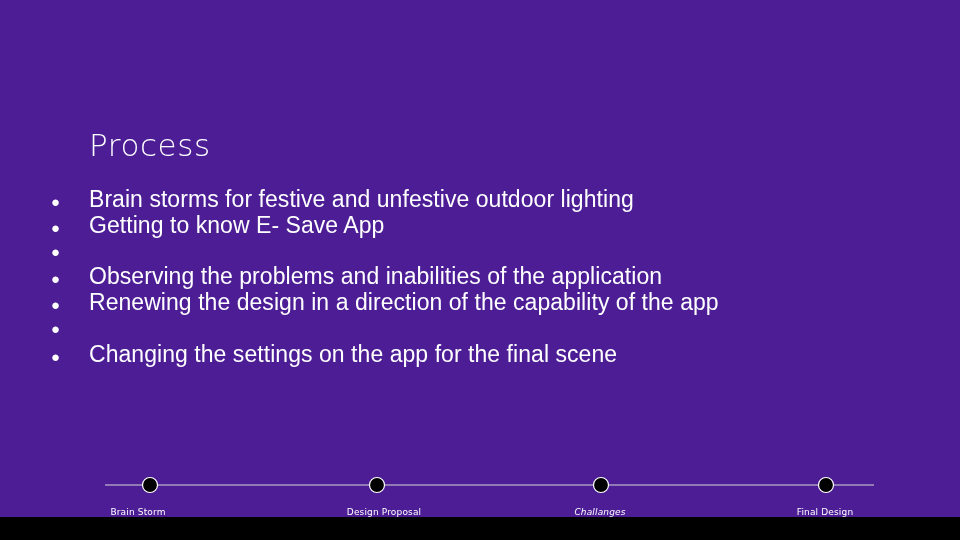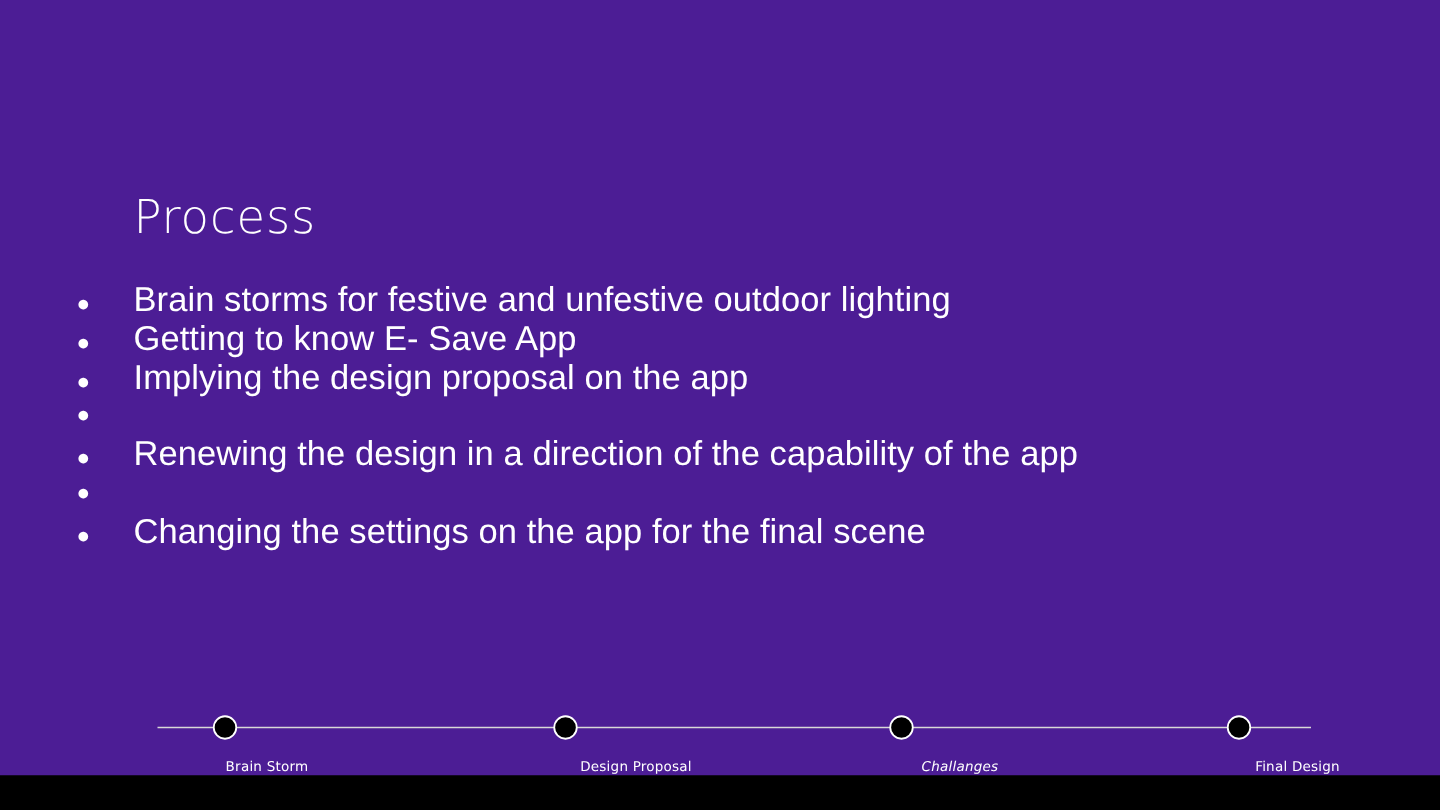--- a/index.html
+++ b/index.html
@@ -117,7 +117,6 @@
     </li>
     <li class="bullet-item">
       <span class="bullet-marker">●</span>
-      <span class="bullet-text">Implying the design proposal on the app</span>
     </li>
     <li class="bullet-item">
       <span class="bullet-marker">●</span>

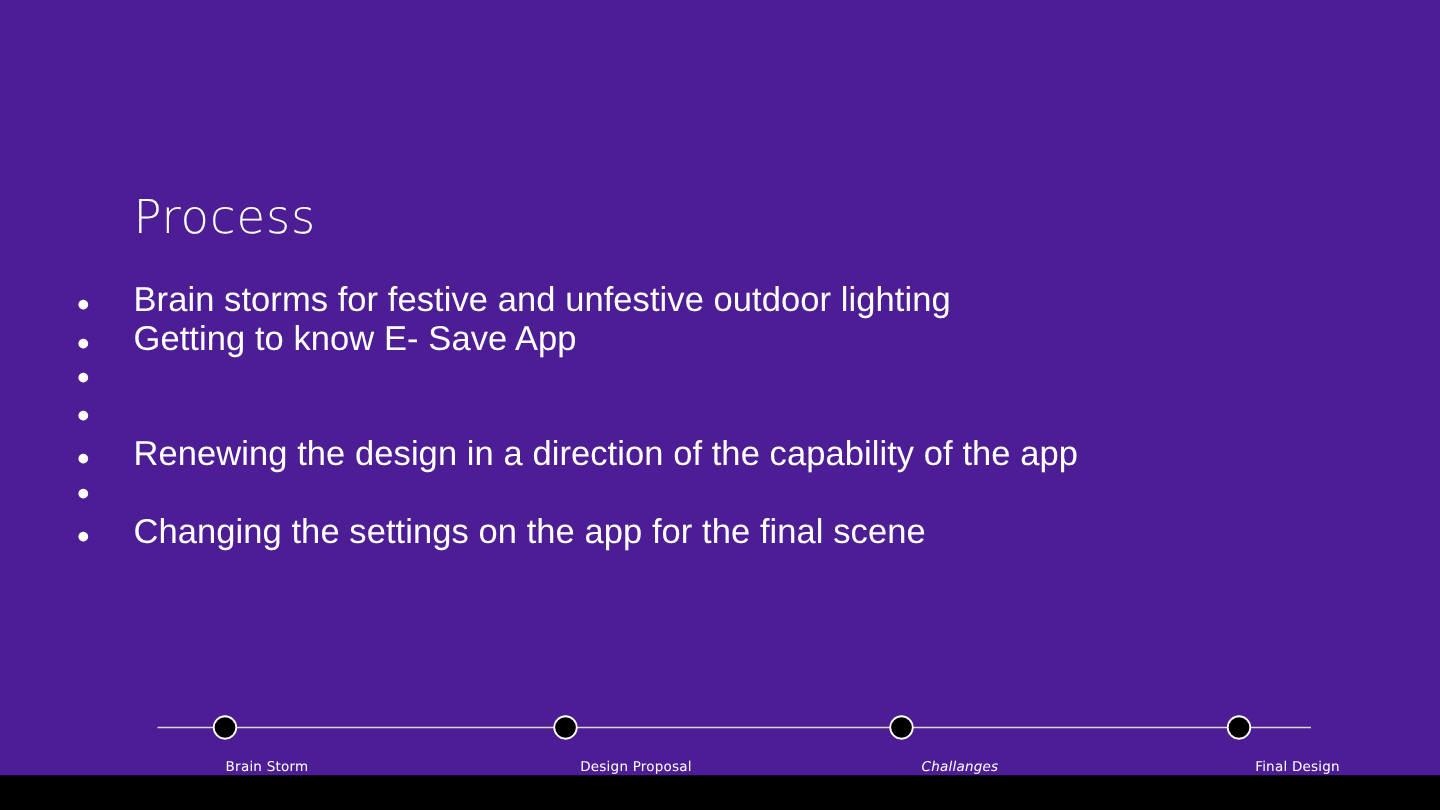--- a/index.html
+++ b/index.html
@@ -120,6 +120,7 @@
     </li>
     <li class="bullet-item">
       <span class="bullet-marker">●</span>
+      <span class="bullet-text">Observing the problems and inabilities of the application</span>
     </li>
     <li class="bullet-item">
       <span class="bullet-marker">●</span>

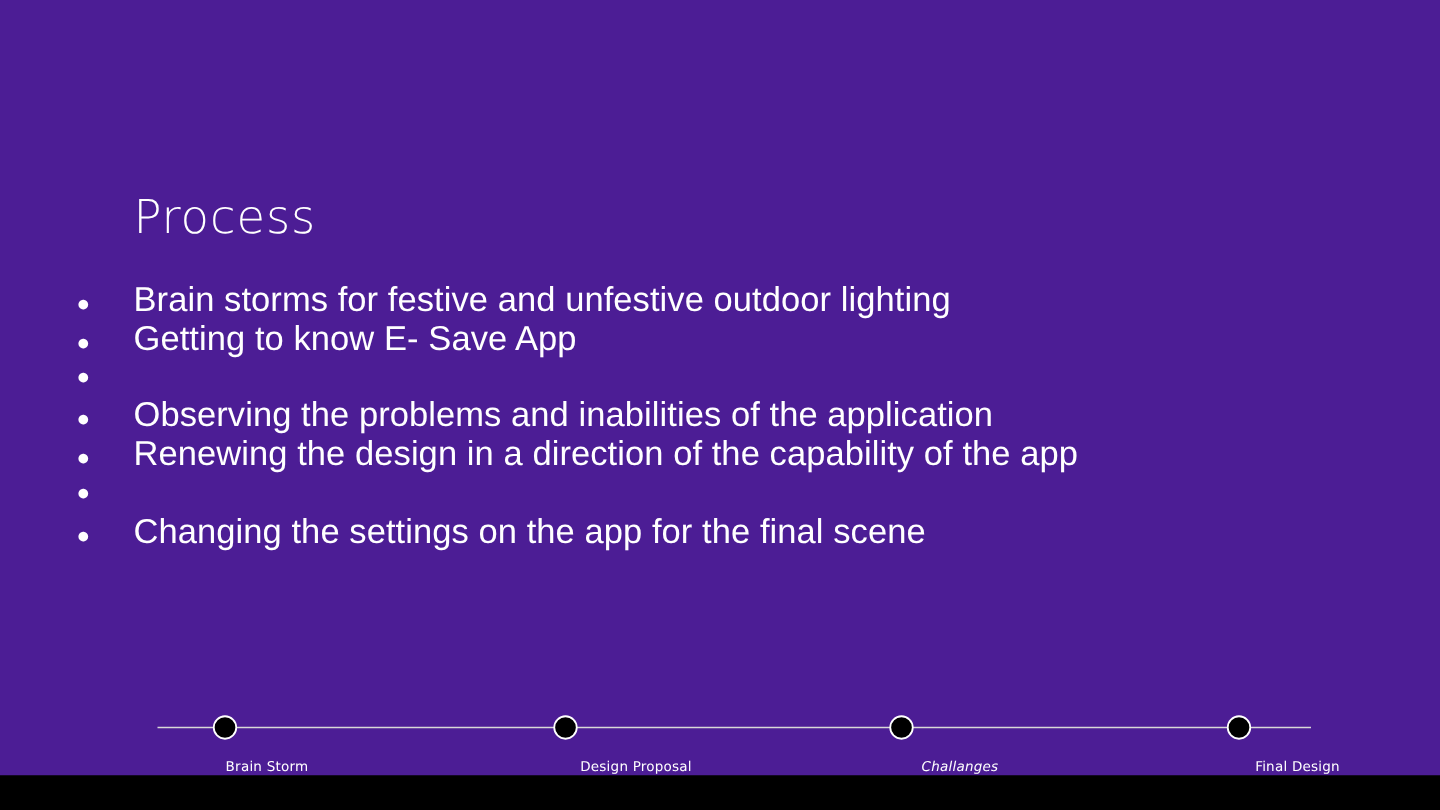--- a/index.html
+++ b/index.html
@@ -96,7 +96,6 @@
     white-space: nowrap;
     transform: translateX(-50%);
     top: 507px;
-    margin-left: 40px;
   }
 </style>
 </head>

